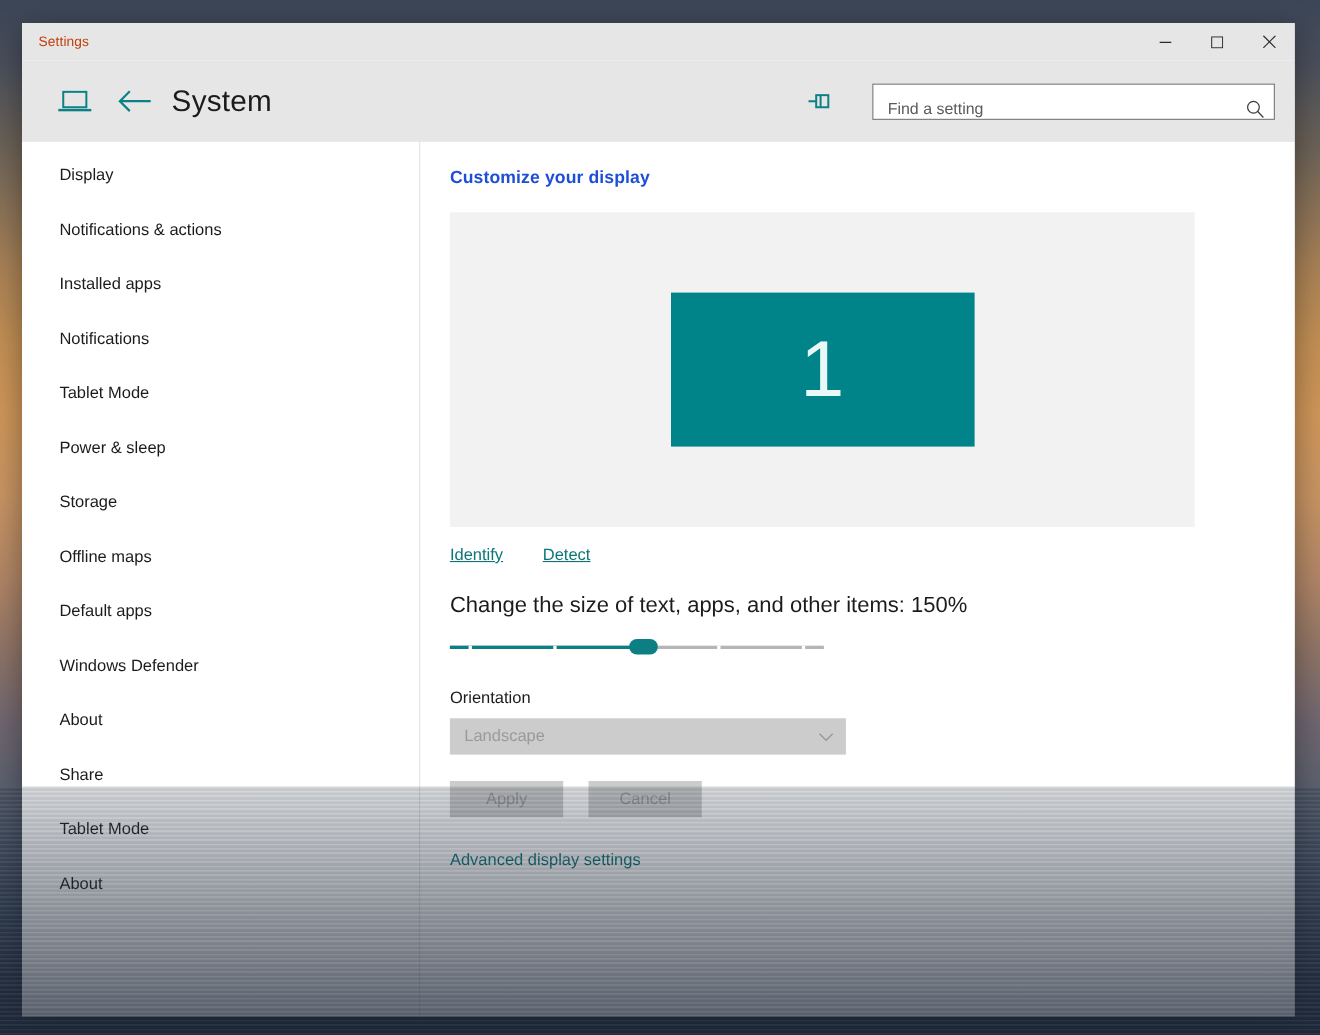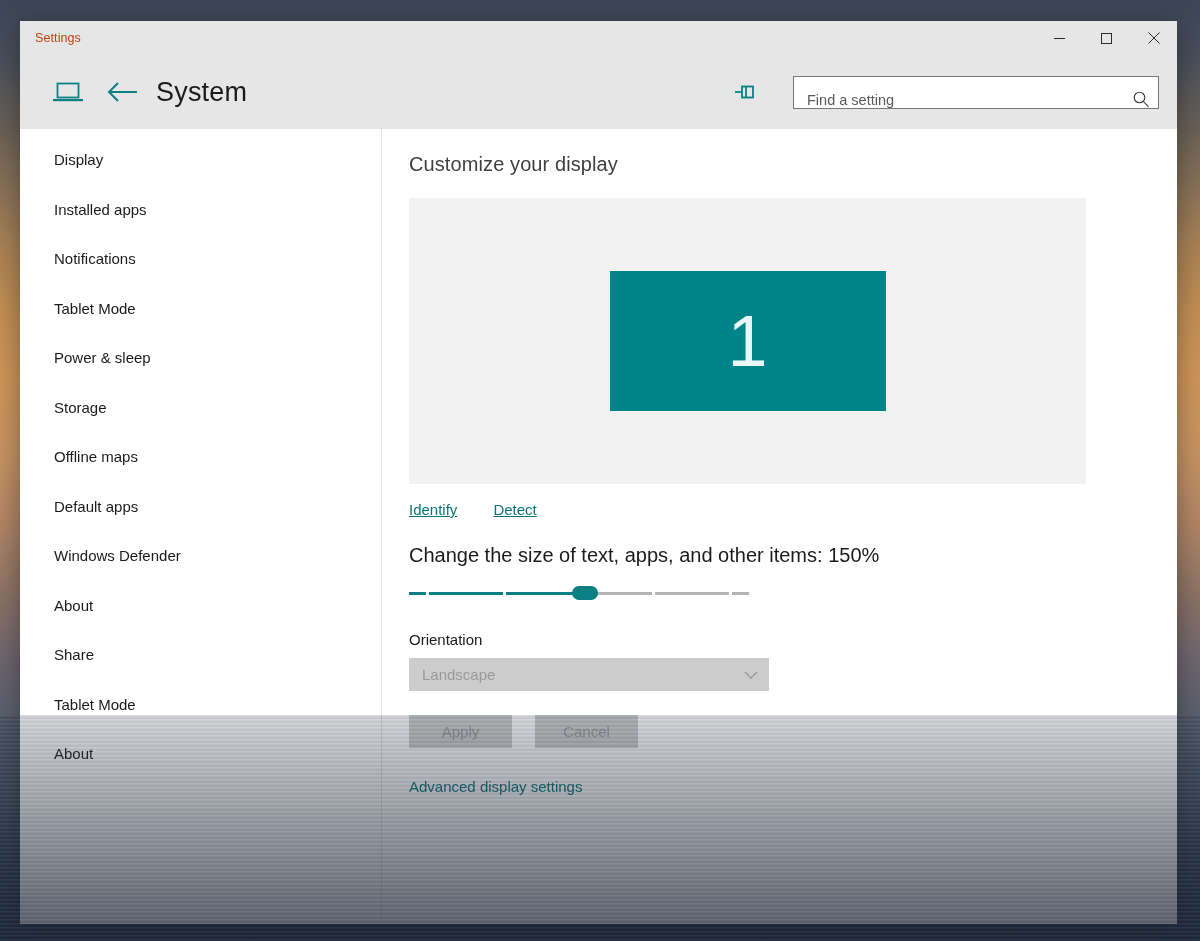--- a/index.html
+++ b/index.html
@@ -171,9 +171,9 @@
     min-width: 0;
   }
   .page-title {
-    font-size: 20px;
-    font-weight: 400;
-    color: #404040;
+    font-size: 16px;
+    font-weight: 700;
+    color: #1d4ed8;
     letter-spacing: 0.1px;
     margin-bottom: 22px;
   }

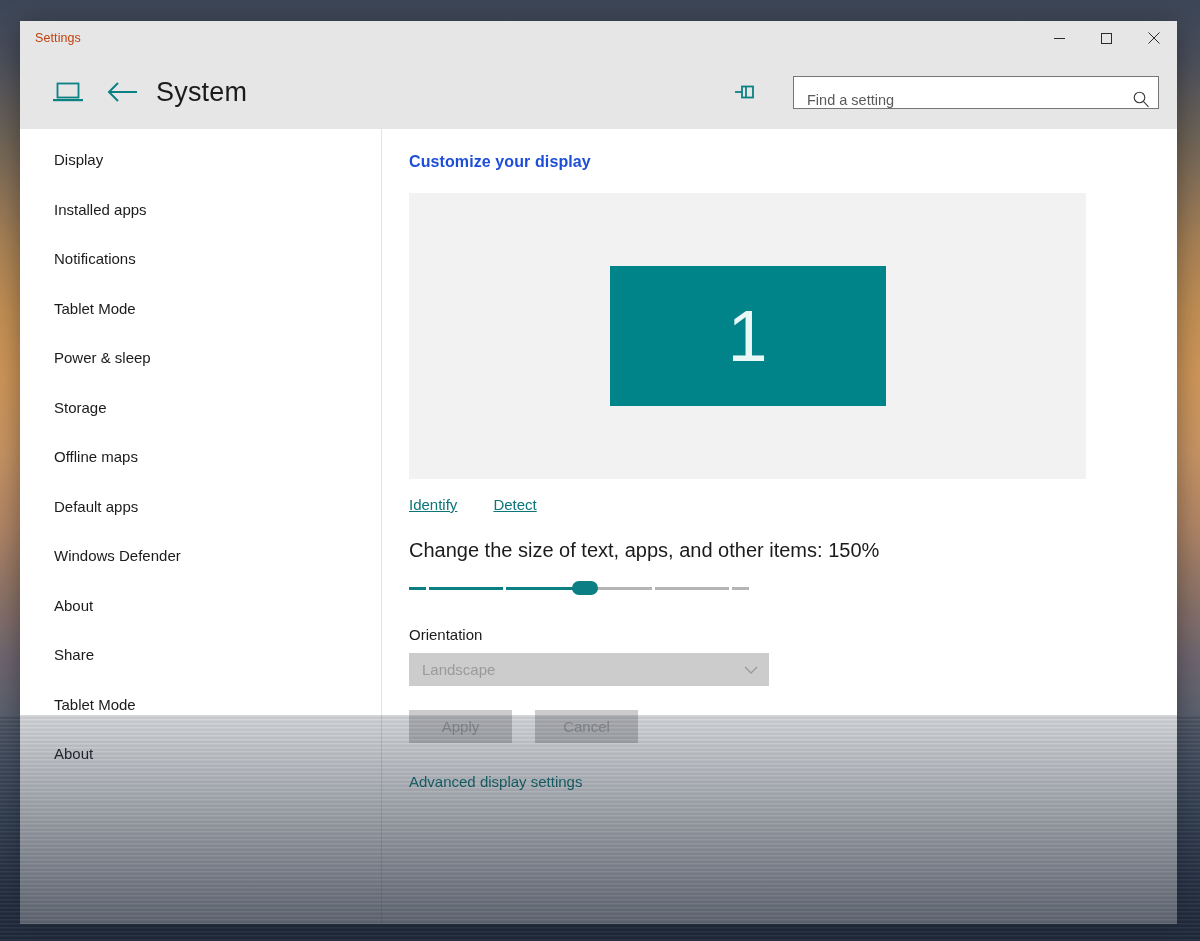--- a/index.html
+++ b/index.html
@@ -384,6 +384,9 @@
             <span>Display</span>
           </div>
         <div class="nav-item">
+            <span>Notifications &amp; actions</span>
+          </div>
+        <div class="nav-item">
             <span>Installed apps</span>
           </div>
         <div class="nav-item">

